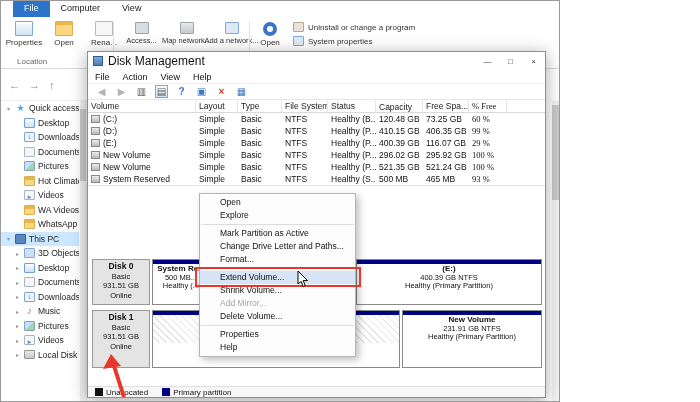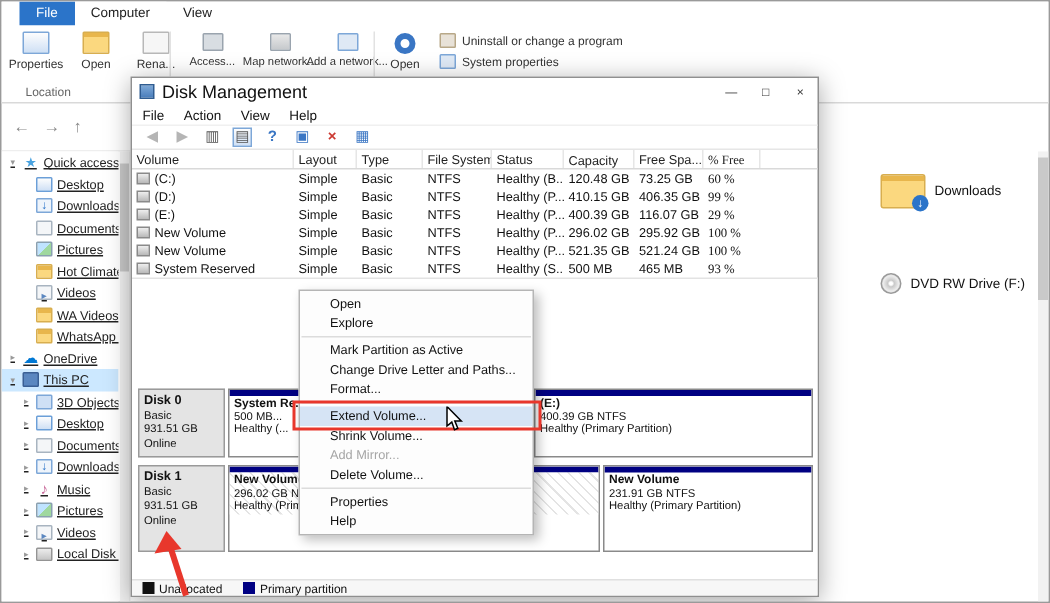--- a/index.html
+++ b/index.html
@@ -5,7 +5,7 @@
   *{margin:0;padding:0;box-sizing:border-box;}
   html,body{width:700px;height:402px;}
   body{font-family:"Liberation Sans","DejaVu Sans",sans-serif;font-size:9px;color:#111;background:#fff;}
-  .screen{position:relative;width:700px;height:402px;background:#fff;border:1px solid #9a9a9a;overflow:hidden;}
+  .screen{position:relative;width:560px;height:402px;background:#fff;border:1px solid #9a9a9a;overflow:hidden;}
 
   
   .tabs{position:absolute;top:0;left:0;right:0;height:16px;display:flex;padding-left:12px;background:#fff;}

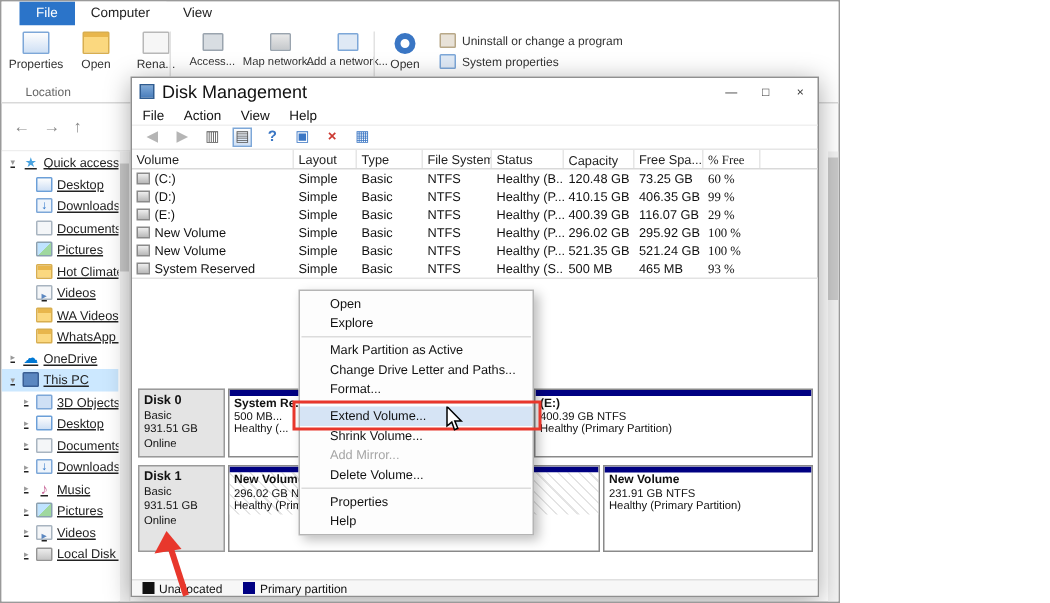--- a/index.html
+++ b/index.html
@@ -40,7 +40,7 @@
   
   .navrow{position:absolute;top:68px;left:0;width:86px;height:32px;display:flex;align-items:center;gap:9px;padding-left:8px;color:#8a8a8a;font-size:11px;border-bottom:1px solid #eee;}
   .sidebar{position:absolute;top:100px;left:0;width:78px;bottom:0;background:#fff;overflow:hidden;}
-  .side-item{display:flex;align-items:center;height:14.5px;gap:3px;padding-left:4px;white-space:nowrap;font-size:8.5px;color:#222;text-decoration:underline;}
+  .side-item{display:flex;align-items:center;height:14.5px;gap:3px;padding-left:4px;white-space:nowrap;font-size:8.5px;color:#222;}
   .side-item.lv1{padding-left:13px;}
   .side-item.selected{background:#cce8ff;}
   .chev{width:7px;flex:none;color:#999;font-size:6px;text-align:center;}

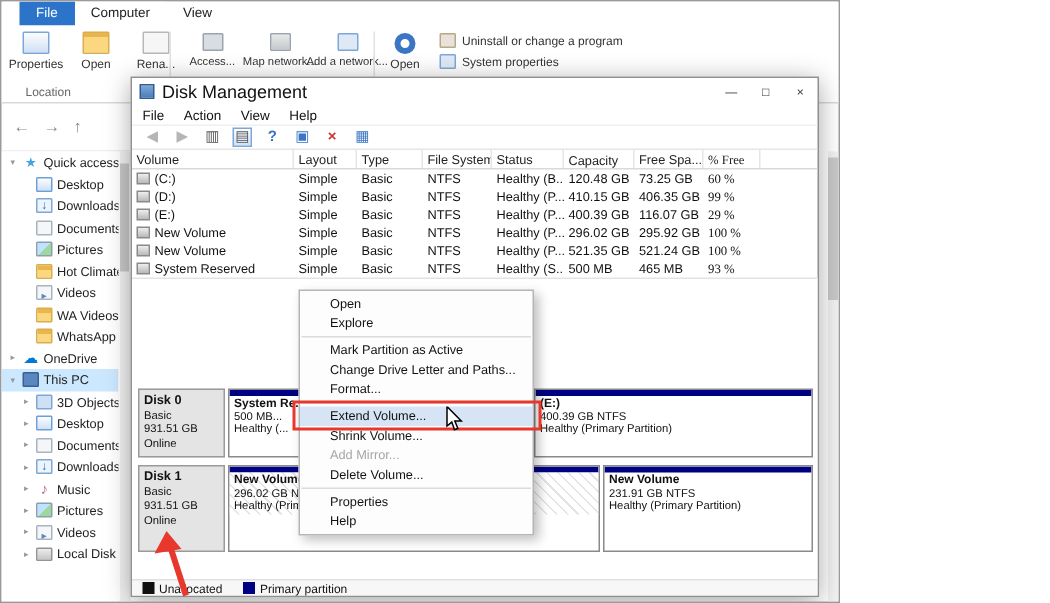--- a/index.html
+++ b/index.html
@@ -239,11 +239,6 @@
       <span class="ic" data-name="folder-icon"></span>
       <span class="lbl" data-name="sidebar-item-label">WhatsApp Ima...</span>
     </div>
-      <div class="side-item" data-name="sidebar-item">
-      <span class="chev" data-name="chevron-icon">▸</span>
-      <span class="ic" data-name="onedrive-cloud-icon"></span>
-      <span class="lbl" data-name="sidebar-item-label">OneDrive</span>
-    </div>
       <div class="side-item selected" data-name="sidebar-item">
       <span class="chev" data-name="chevron-icon">▾</span>
       <span class="ic" data-name="this-pc-icon"></span>

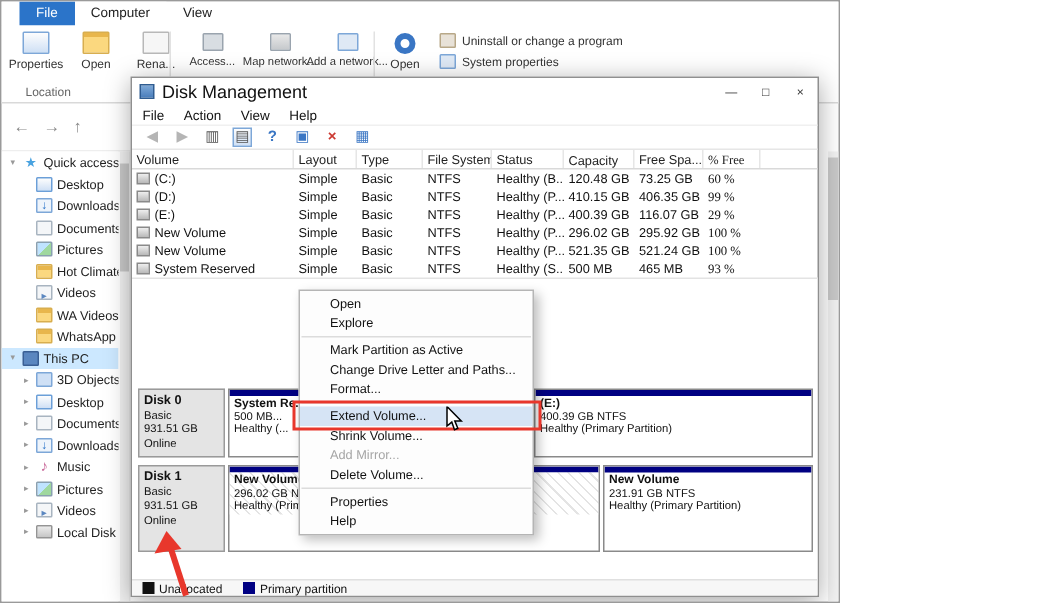--- a/index.html
+++ b/index.html
@@ -90,7 +90,7 @@
   .td.c0{display:flex;align-items:center;gap:3px;}
   .voldisk{width:9px;height:8px;background:linear-gradient(#eee,#b9b9b9);border:1px solid #8a8a8a;flex:none;}
   .dm-graph{position:absolute;left:0;right:0;top:133px;bottom:11px;border-top:1px solid #e3e3e3;background:#fff;}
-  .disk{position:absolute;left:4px;right:5px;display:flex;}
+  .disk{position:absolute;left:4px;right:5px;display:flex;text-align:center;}
   .disk.d0{top:73px;height:46px;}
   .disk.d1{top:124px;height:58px;}
   .disk-label{width:58px;flex:none;background:#e4e4e4;border:1px solid #9a9a9a;padding:2px 3px;font-size:7.5px;line-height:9.5px;color:#111;}

